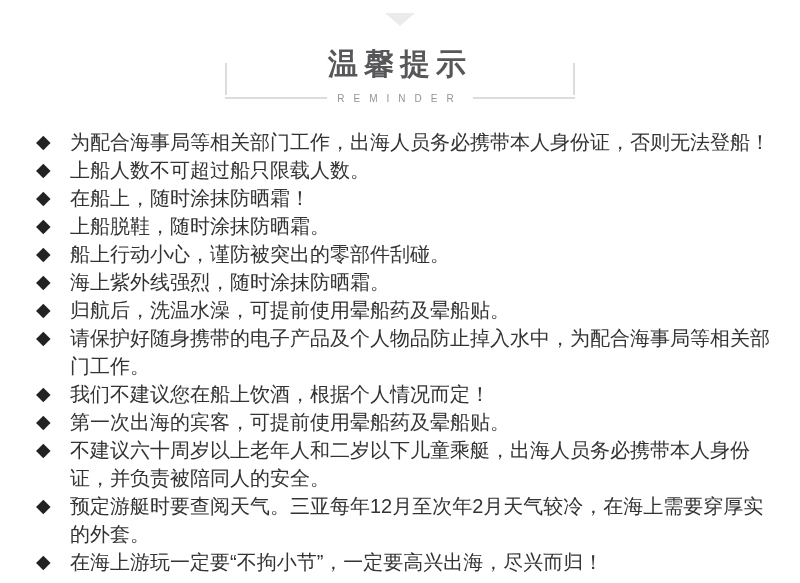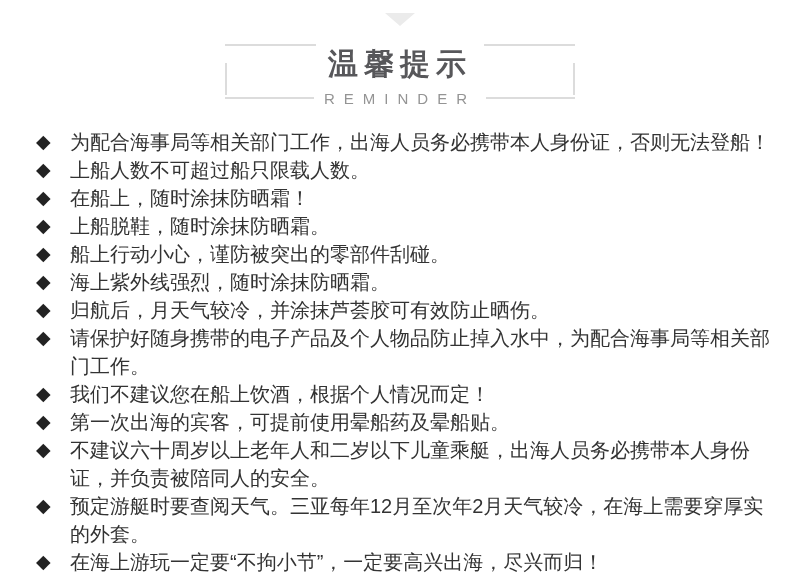--- a/index.html
+++ b/index.html
@@ -30,8 +30,9 @@
   }
   .row-title {
     display: flex;
-    align-items: flex-start;
+    align-items: center;
     height: 38px;
+    flex-direction: column;
   }
   .row-subtitle {
     display: flex;

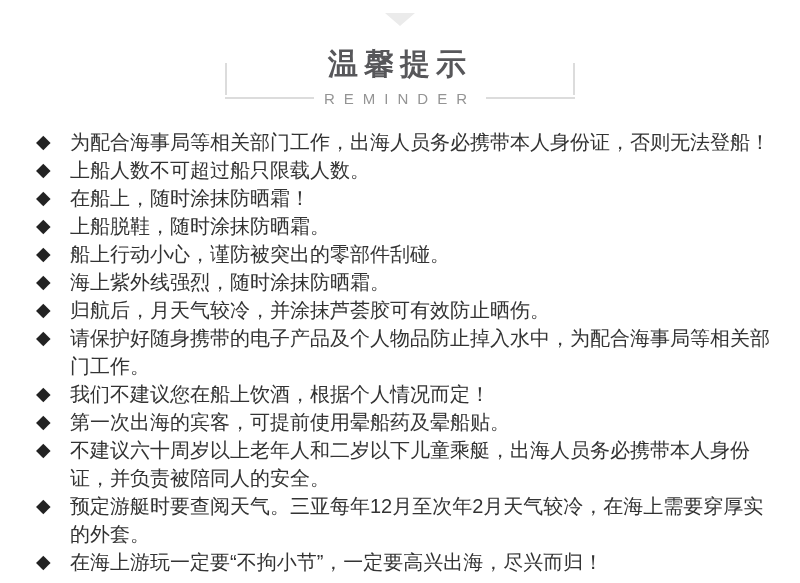--- a/index.html
+++ b/index.html
@@ -55,7 +55,7 @@
   }
   .sub-title {
     margin: 0 10px;
-    font-size: 15px;
+    font-size: 10px;
     color: #949494;
     letter-spacing: 9px;
     white-space: nowrap;

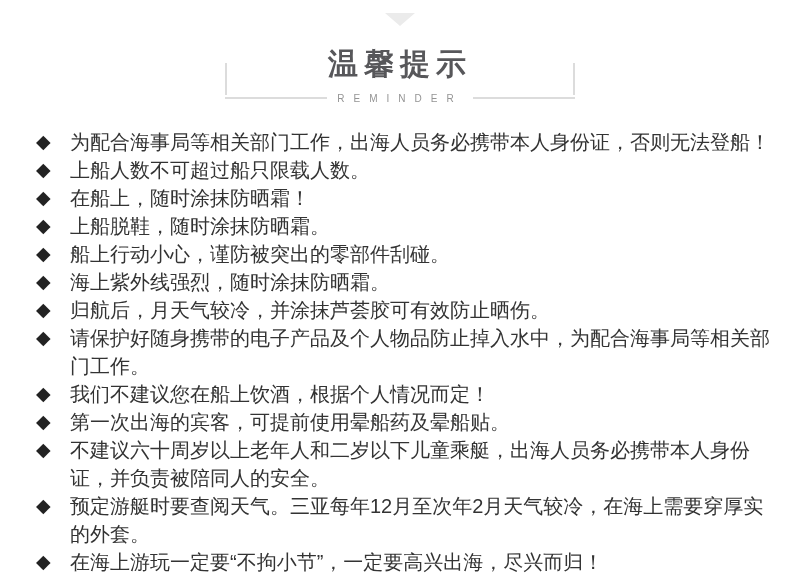--- a/index.html
+++ b/index.html
@@ -141,7 +141,7 @@
   </div>
   <div class="notice-item">
     <span class="bullet">◆</span>
-    <span class="notice-text">归航后，月天气较冷，并涂抹芦荟胶可有效防止晒伤。</span>
+    <span class="notice-text">归航后，洗温水澡，可提前使用晕船药及晕船贴。</span>
   </div>
   <div class="notice-item">
     <span class="bullet">◆</span>

